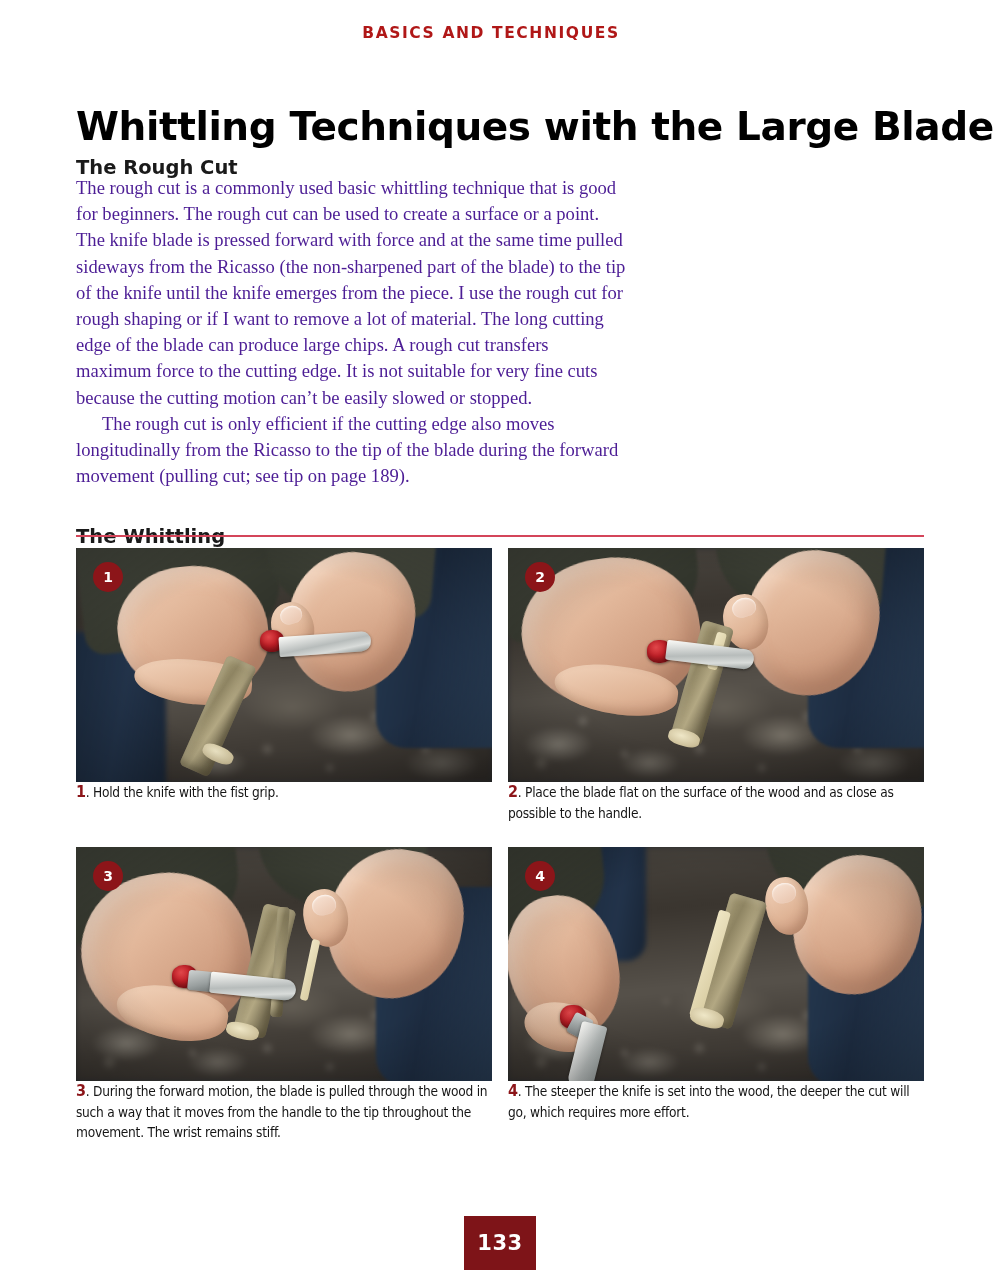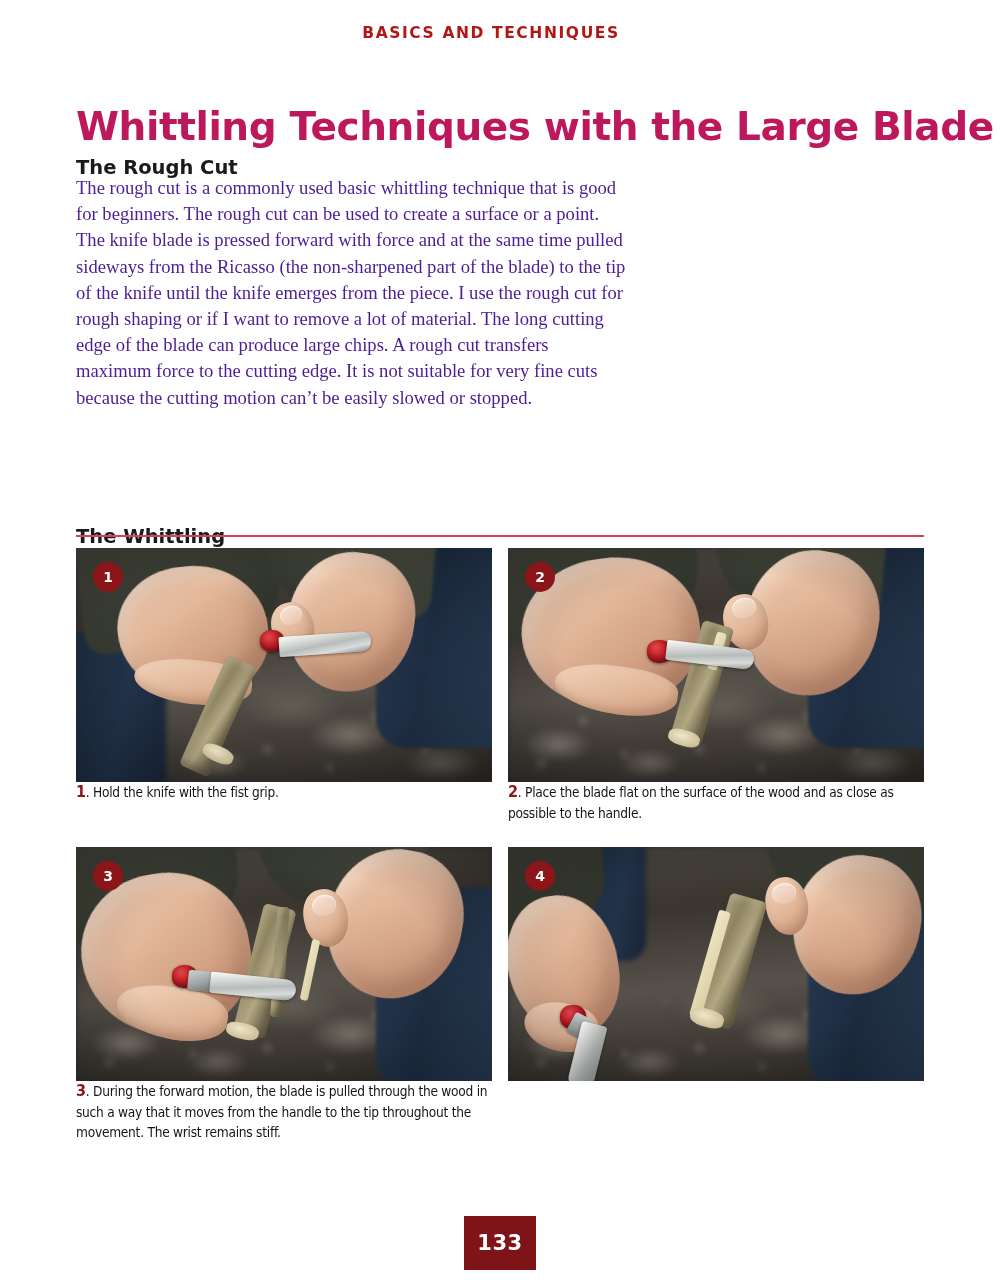--- a/index.html
+++ b/index.html
@@ -47,7 +47,7 @@
     font-size: 39px;
     line-height: 46px;
     letter-spacing: -0.4px;
-    color: #be185d;
+    color: #000000;
     transform: scaleX(1.0);
     transform-origin: left center;
     white-space: nowrap;

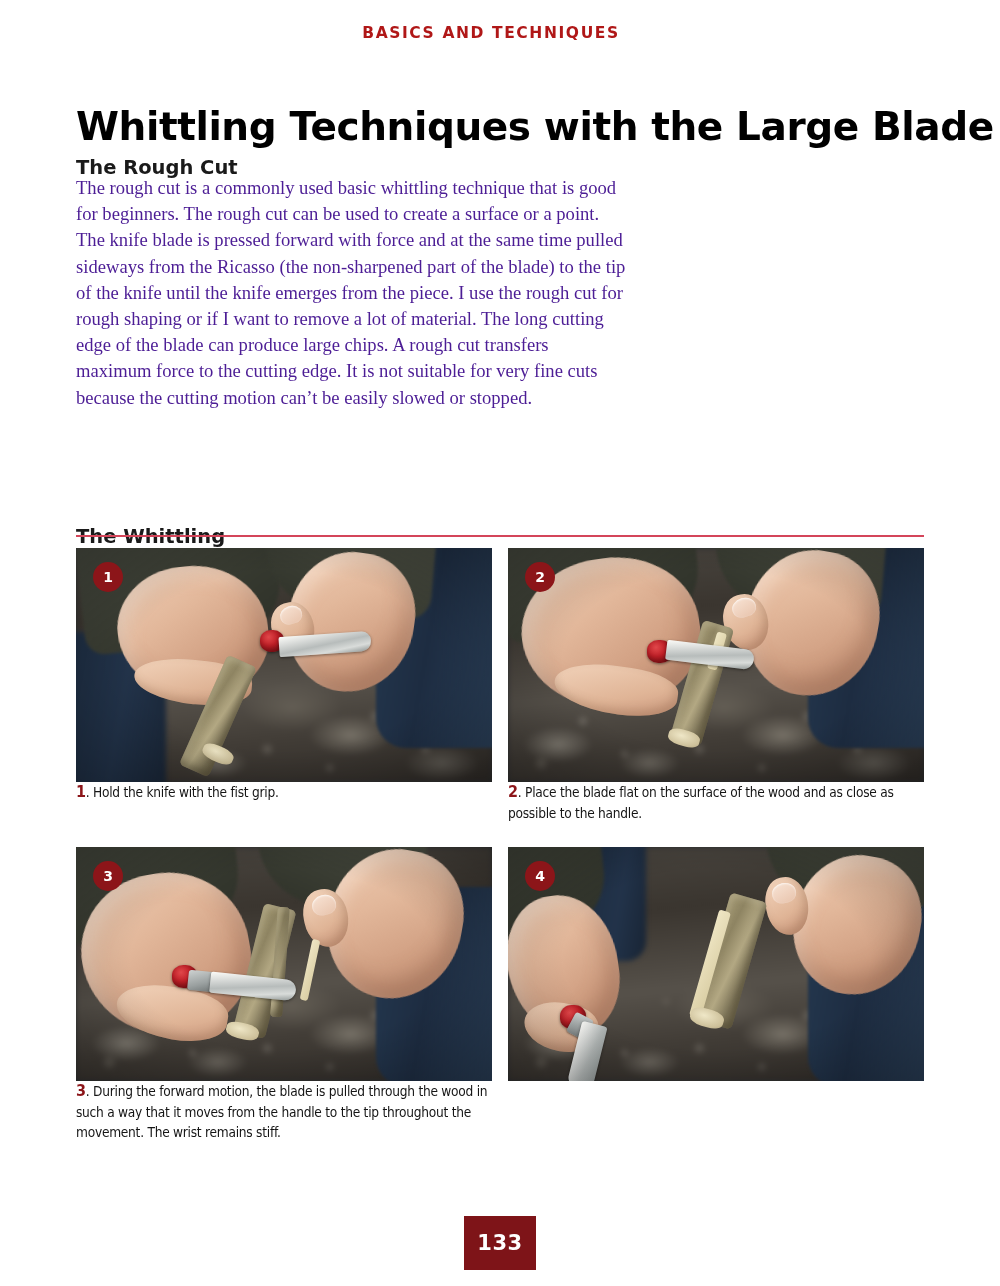--- a/index.html
+++ b/index.html
@@ -301,6 +301,7 @@
 
   <div class="body-copy">
     <p>The rough cut is a commonly used basic whittling technique that is good for beginners. The rough cut can be used to create a surface or a point. The knife blade is pressed forward with force and at the same time pulled sideways from the Ricasso (the non-sharpened part of the blade) to the tip of the knife until the knife emerges from the piece. I use the rough cut for rough shaping or if I want to remove a lot of material. The long cutting edge of the blade can produce large chips. A rough cut transfers maximum force to the cutting edge. It is not suitable for very fine cuts because the cutting motion can’t be easily slowed or stopped.</p>
+    <p class="indented">The rough cut is only efficient if the cutting edge also moves longitudinally from the Ricasso to the tip of the blade during the forward movement (pulling cut; see tip on page 189).</p>
   </div>
 
   <h2 class="section-heading technique">The Whittling</h2>

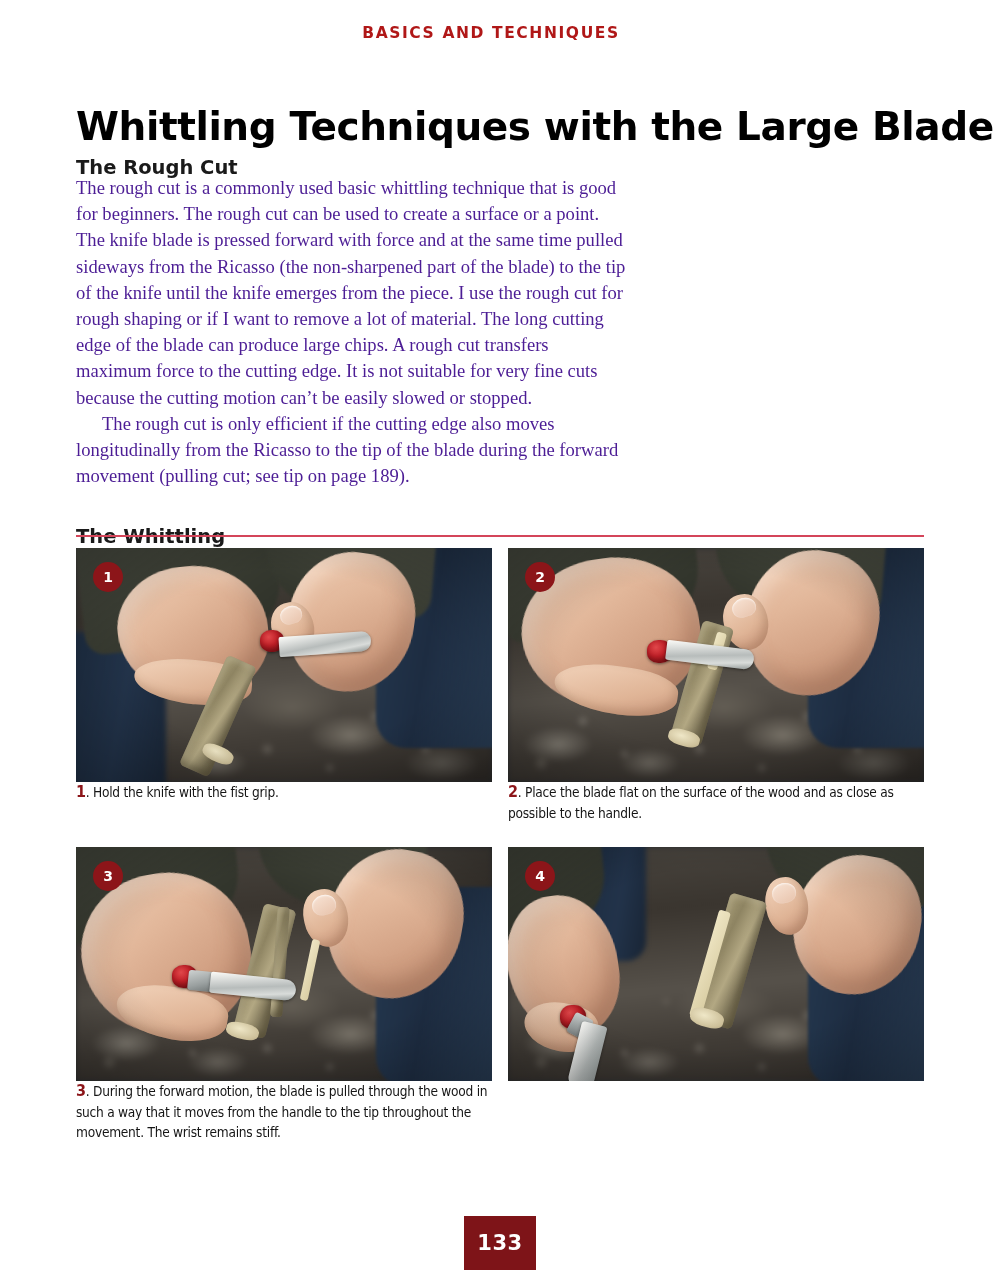--- a/index.html
+++ b/index.html
@@ -429,6 +429,7 @@
           </div>
           <div class="step-badge">4</div>
         </div>
+        <div class="caption"><span class="cap-num">4</span><span>. The steeper the knife is set into the wood, the deeper the cut will go, which requires more effort.</span></div>
       </div>
 
     </div>

